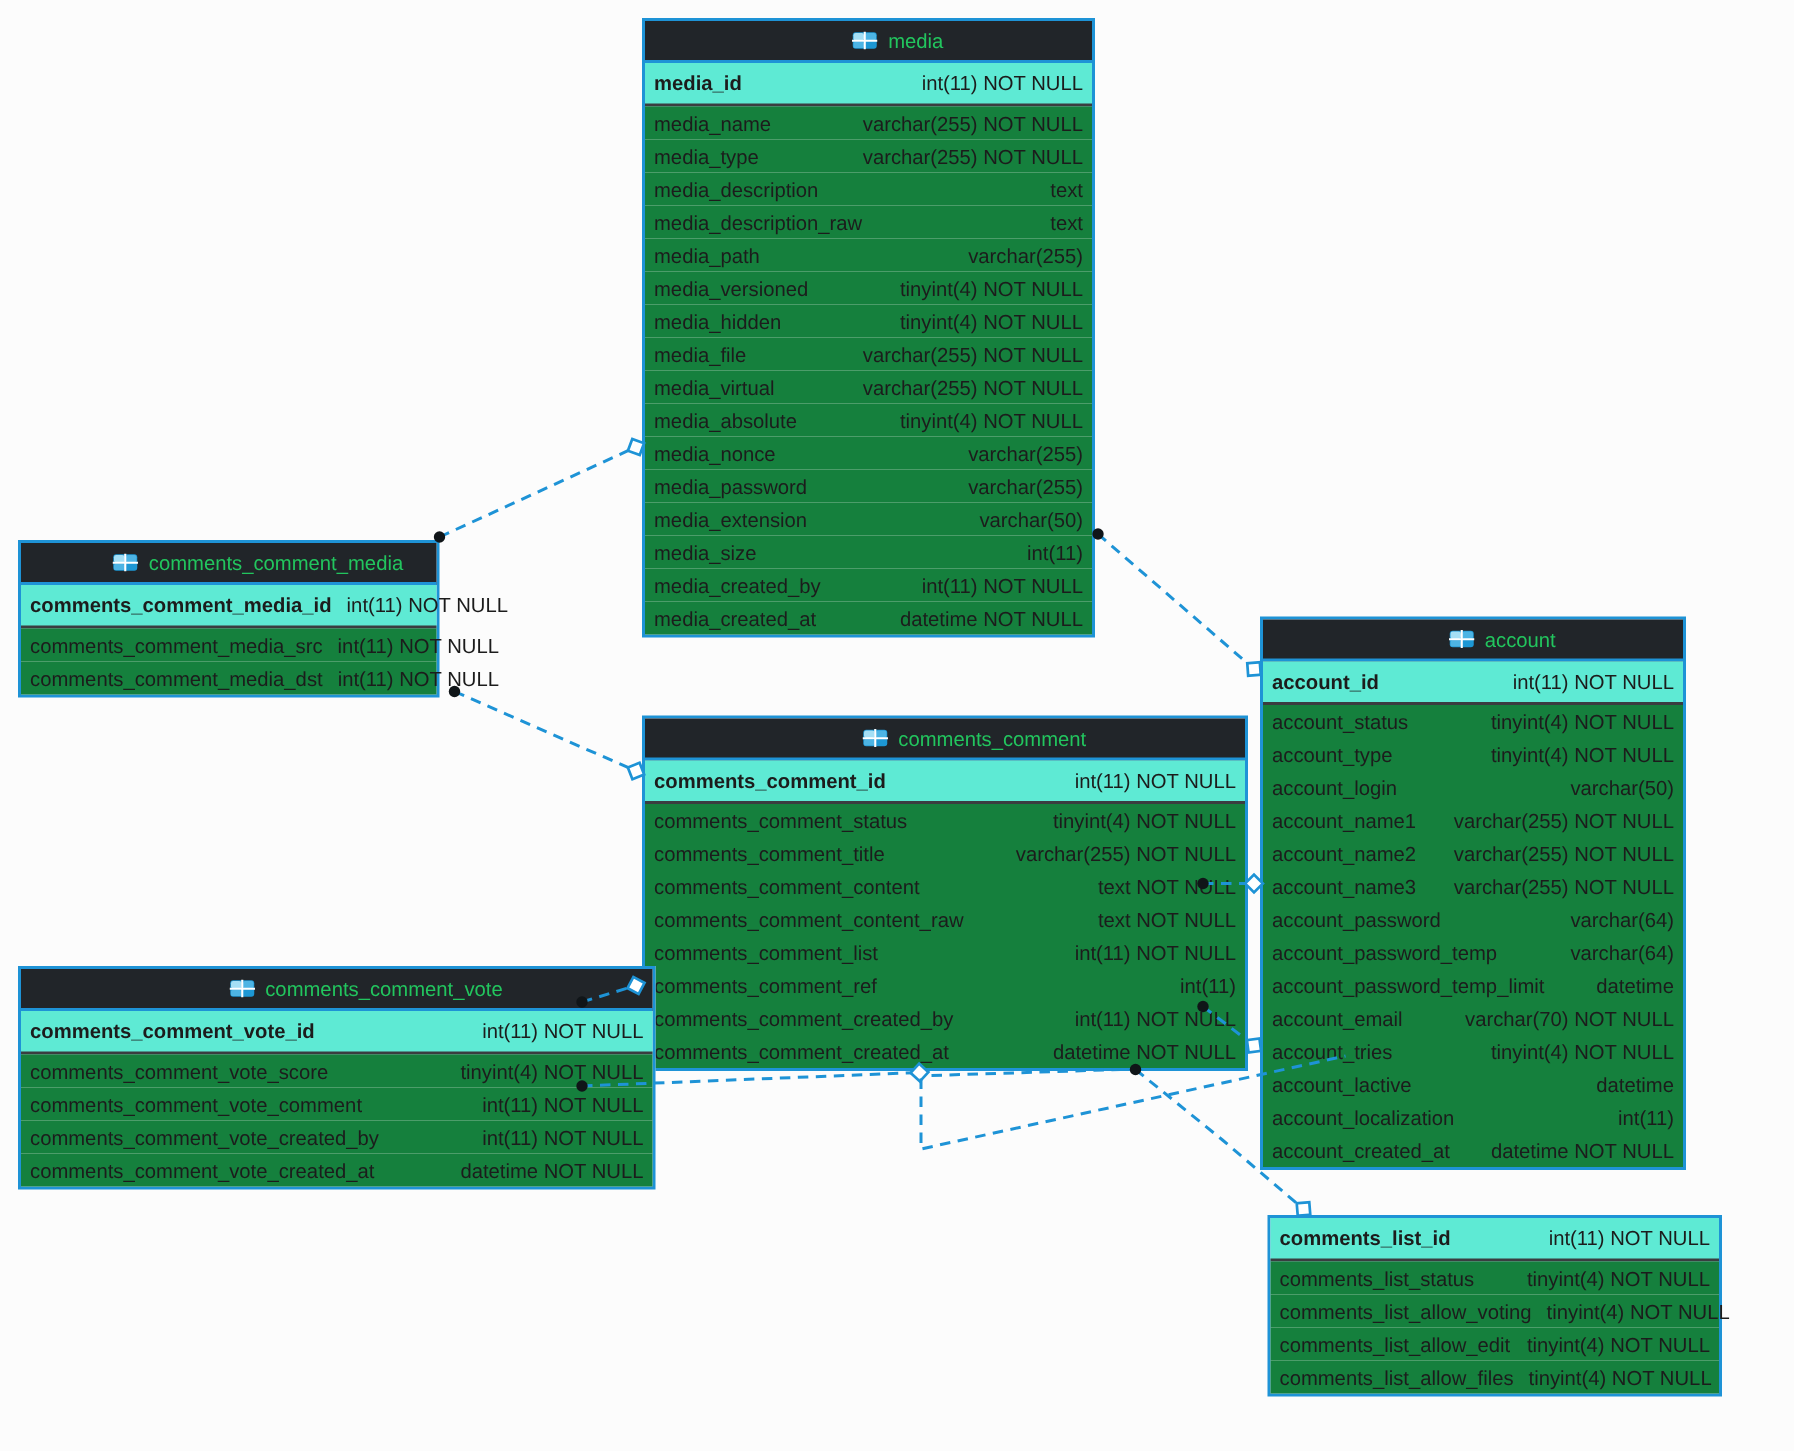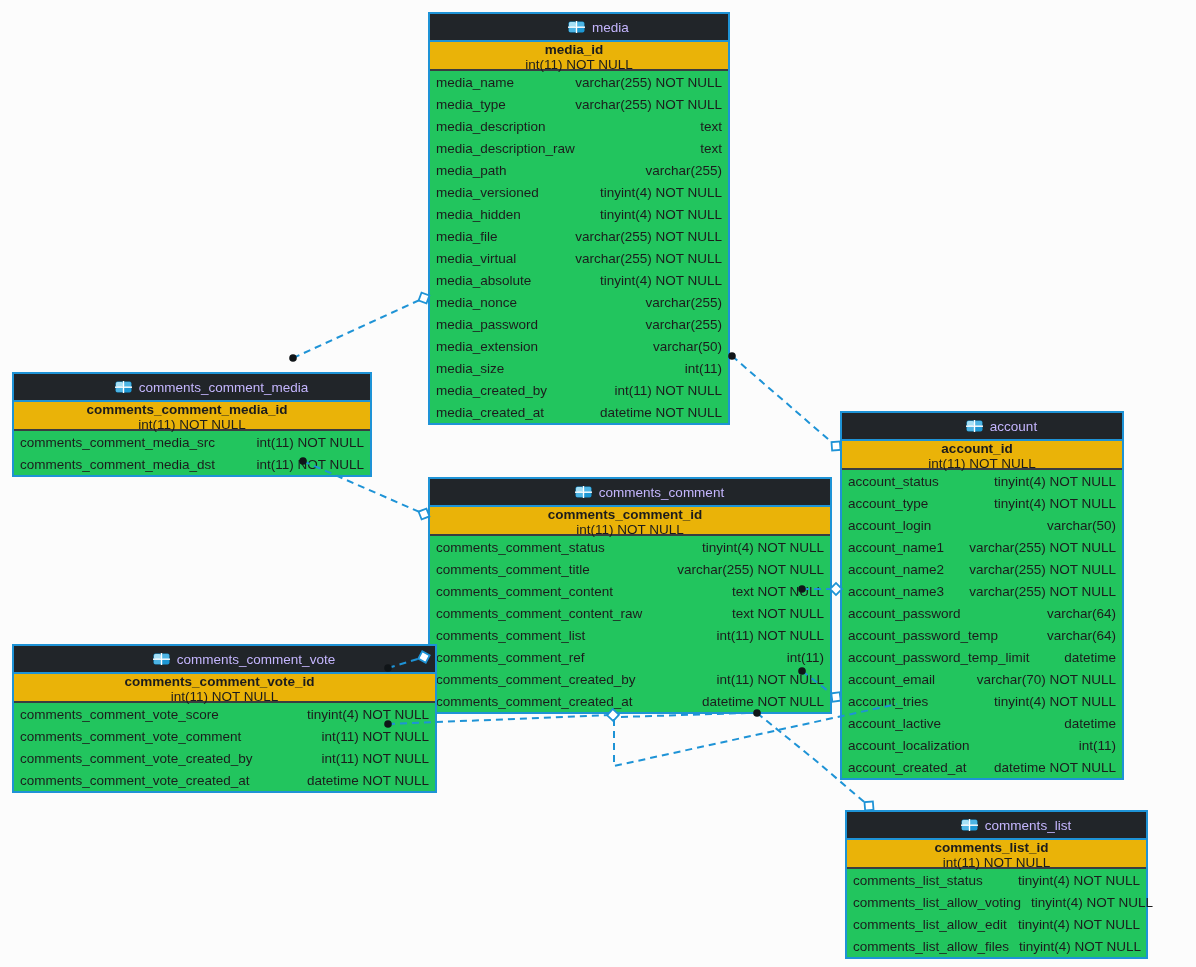--- a/index.html
+++ b/index.html
@@ -21,7 +21,7 @@
   .thead{
     height:26px;
     background:#212529;
-    color:#c4b5fd;
+    color:#22c55e;
     display:flex;align-items:center;justify-content:center;
     gap:7px;
     border-bottom:2px solid #1e93d6;

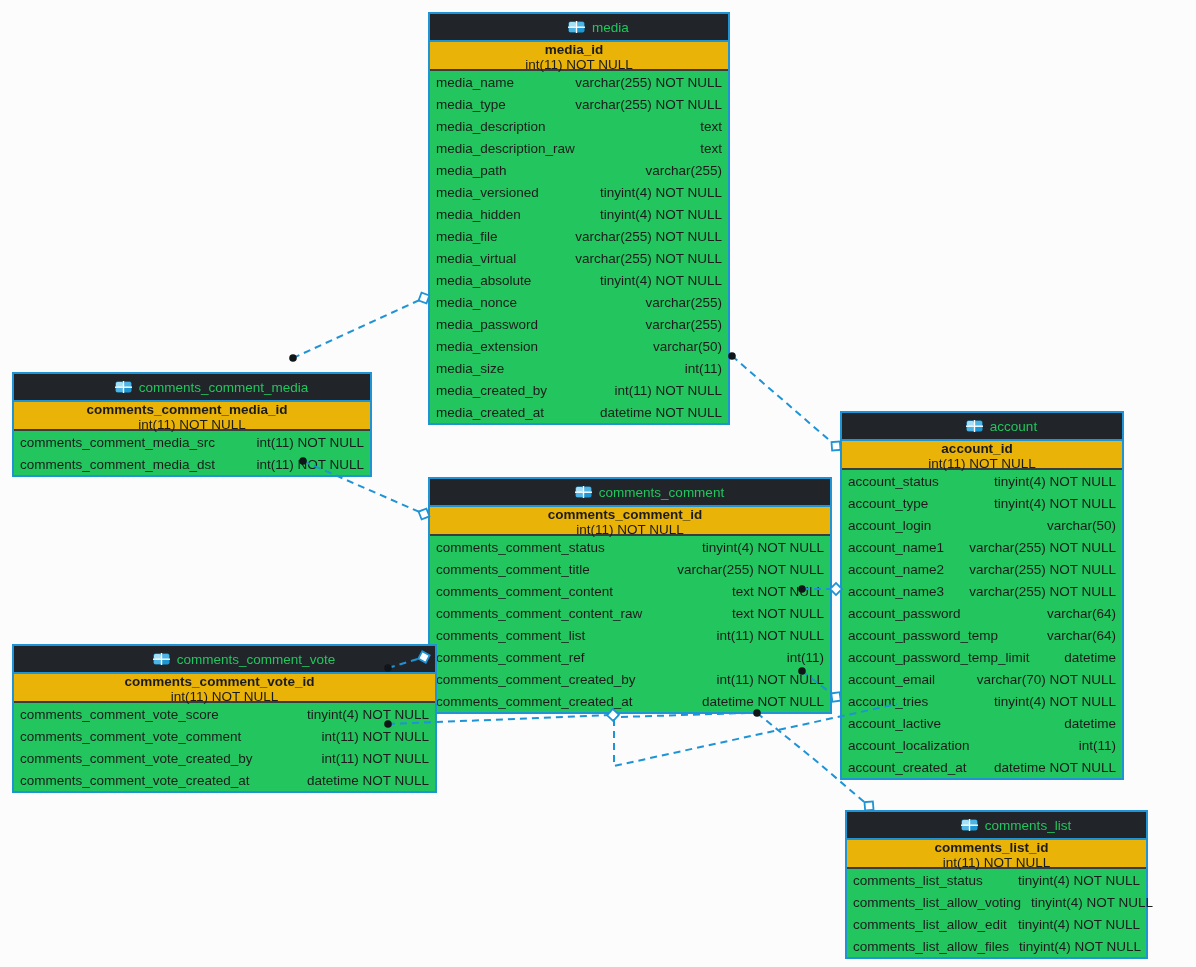--- a/index.html
+++ b/index.html
@@ -36,9 +36,8 @@
   }
   .pkrow{
     height:27px;
-    background:#eab308;
+    background:#5eead4;
     border-bottom:2px solid #3a3d40;
-    flex-direction:column;
   }
   .pkrow .fname{font-weight:bold;}
   .frow{

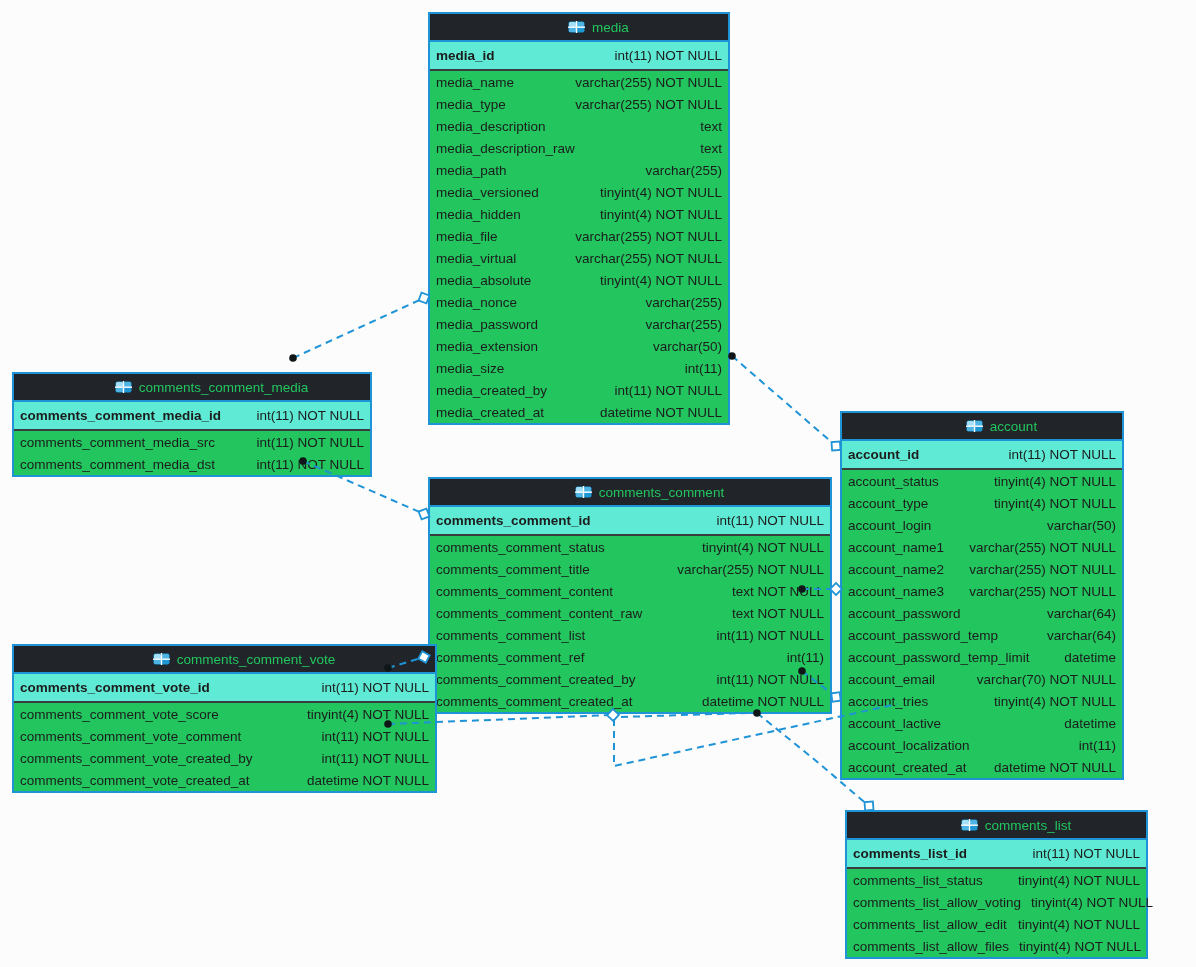--- a/index.html
+++ b/index.html
@@ -42,7 +42,7 @@
   .pkrow .fname{font-weight:bold;}
   .frow{
     height:22px;
-    background:#22c55e;
+    background:#15803d;
   }
   .fname{margin-right:10px;}
   .ftype{text-align:left;}

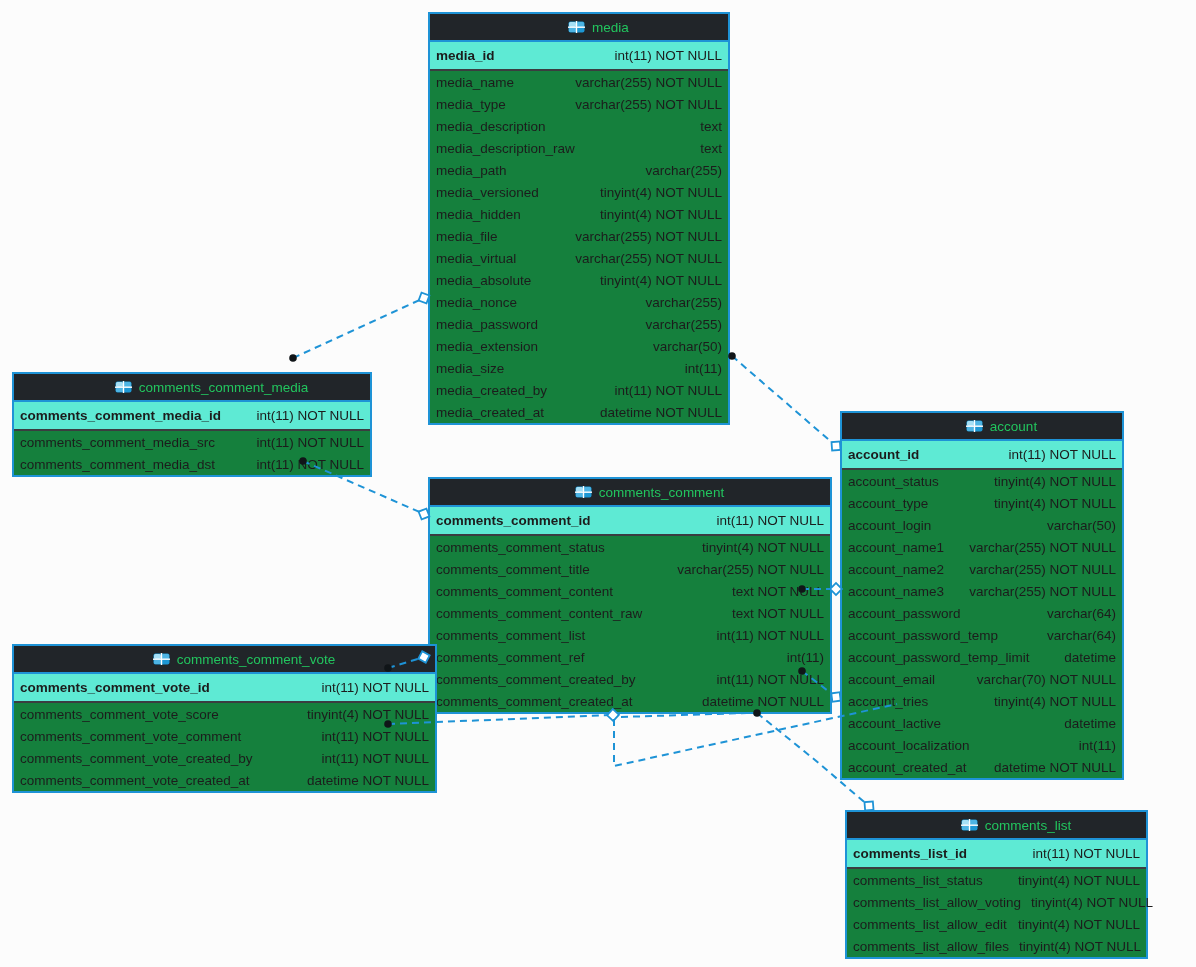--- a/index.html
+++ b/index.html
@@ -167,7 +167,7 @@
         <span class="ftype">datetime NOT NULL</span>
       </div>
     </div>
-    <div class="table" style="left: 12px; top: 360px; width: 360px; margin-top: 12px;">
+    <div class="table" style="left: 12px; top: 360px; width: 281px;">
       <div class="thead">
         <span class="ticon">
           <svg width="17" height="12" viewBox="0 0 17 12">

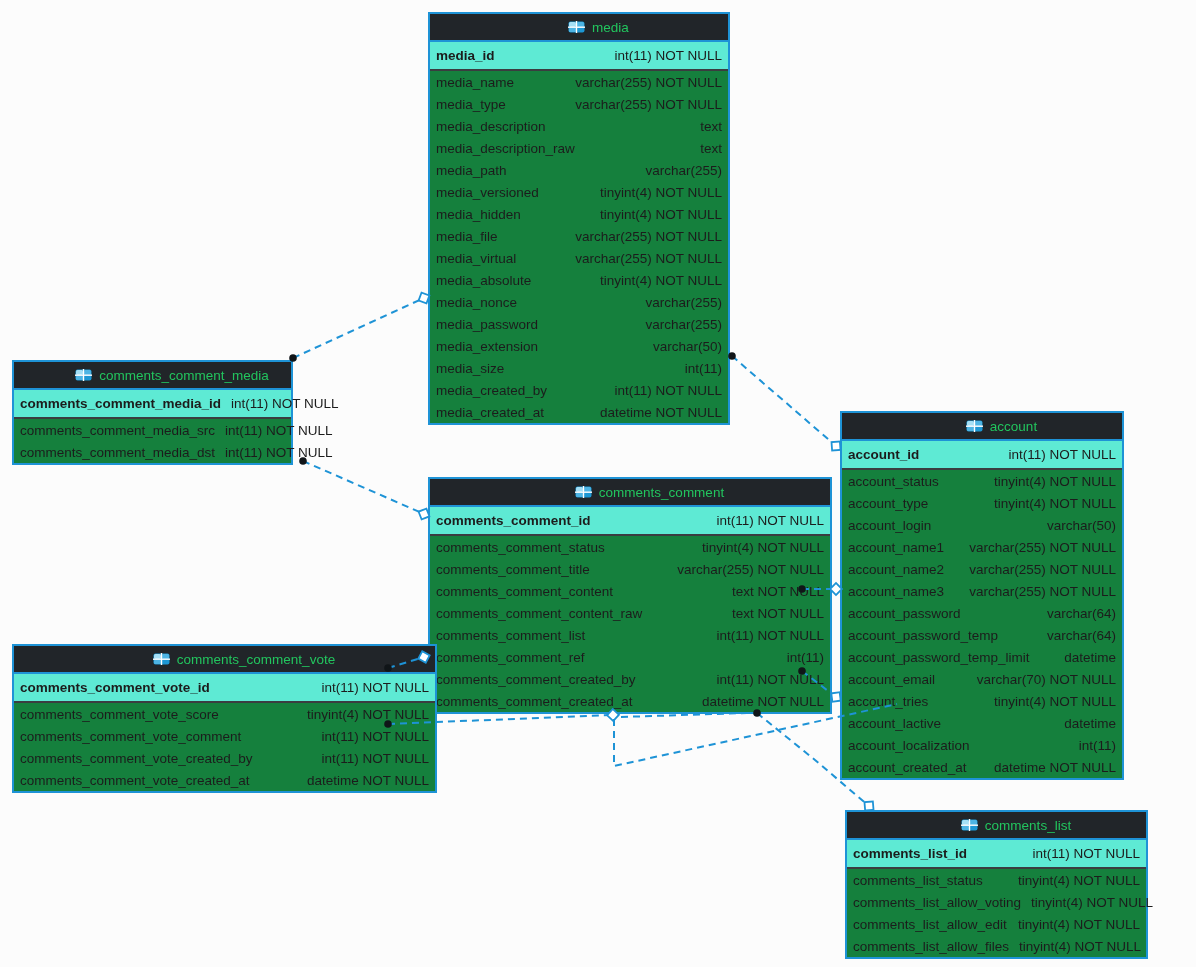--- a/index.html
+++ b/index.html
@@ -356,19 +356,6 @@
       </div>
     </div>
     <div class="table" style="left: 845px; top: 810px; width: 303px;">
-      <div class="thead">
-        <span class="ticon">
-          <svg width="17" height="12" viewBox="0 0 17 12">
-            <rect x="0.5" y="0.5" width="16" height="11" rx="2" fill="#1d97d4"></rect>
-            <rect x="1" y="1" width="7" height="5" rx="1.5" fill="#a5dff5"></rect>
-            <rect x="9" y="1" width="7" height="5" rx="1.5" fill="#4db4e4"></rect>
-            <rect x="1" y="7" width="7" height="4" rx="1" fill="#4db4e4"></rect>
-            <line x1="0" y1="6.2" x2="17" y2="6.2" stroke="#ffffff" stroke-width="1.4"></line>
-            <line x1="8.5" y1="0" x2="8.5" y2="12" stroke="#ffffff" stroke-width="1.4"></line>
-          </svg>
-        </span>
-        <span class="tname">comments_list</span>
-      </div>
       <div class="row pkrow">
         <span class="fname">comments_list_id</span>
         <span class="ftype">int(11) NOT NULL</span>

